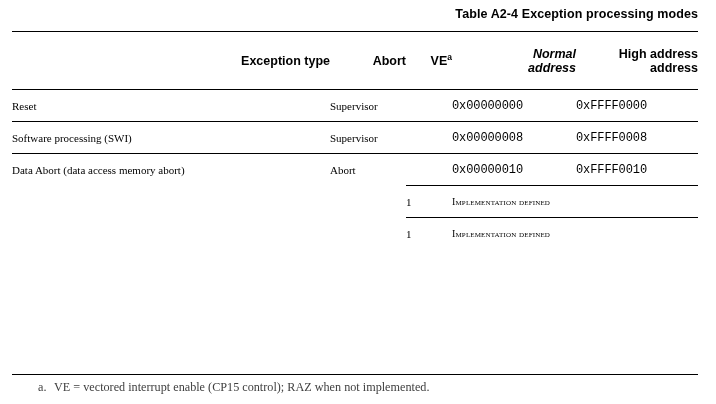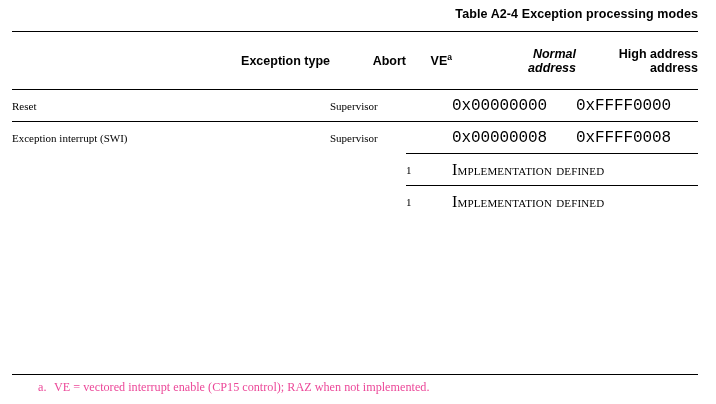--- a/index.html
+++ b/index.html
@@ -105,7 +105,7 @@
   td.t-ve    { padding-left: 8px; }
   td.t-addr  {
     font-family: "Liberation Mono", monospace;
-    font-size: 16px;
+    font-size: 12px;
     padding-left: 6px;
     letter-spacing: -0.1px;
   }

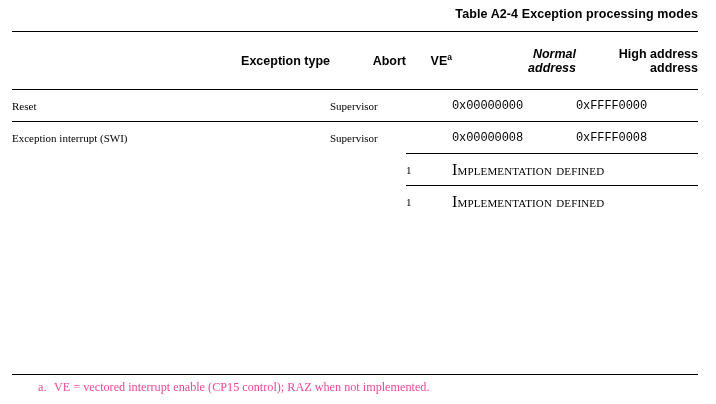--- a/index.html
+++ b/index.html
@@ -188,7 +188,7 @@
 
 
         <tr class="brow">
-          <td class="t-type bt-full">Exception interrupt (SWI)</td>
+          <td class="t-type bt-full">Software processing (SWI)</td>
           <td class="t-mode bt-full">Supervisor</td>
           <td class="t-ve bt-full"></td>
           <td class="t-addr bt-full">0x00000008</td>

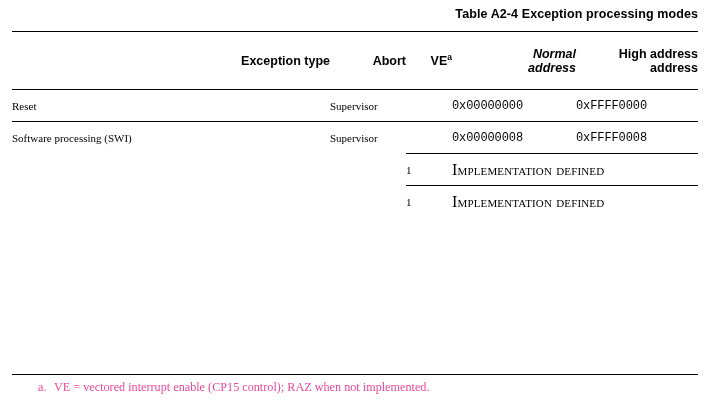--- a/index.html
+++ b/index.html
@@ -196,6 +196,13 @@
         </tr>
 
 
+        <tr class="brow">
+          <td class="t-type bt-full">Data Abort (data access memory abort)</td>
+          <td class="t-mode bt-full">Abort</td>
+          <td class="t-ve bt-full"></td>
+          <td class="t-addr bt-full">0x00000010</td>
+          <td class="t-addr bt-full">0xFFFF0010</td>
+        </tr>
 
 
         <tr class="brow">

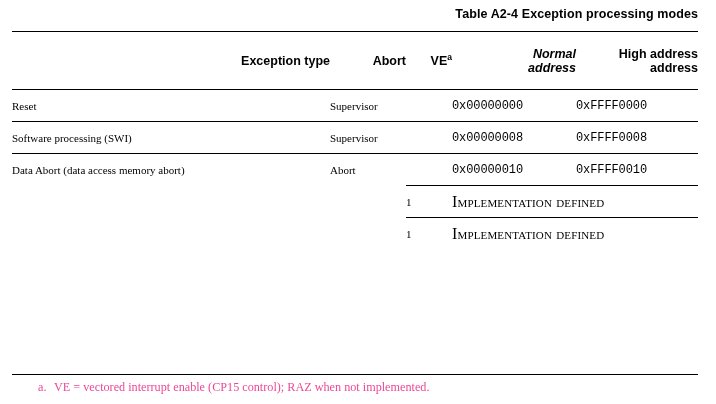--- a/index.html
+++ b/index.html
@@ -112,7 +112,7 @@
   td.t-impl {
     font-variant: small-caps;
     font-family: "Liberation Serif", serif;
-    font-size: 16px;
+    font-size: 10px;
     padding-left: 6px;
     letter-spacing: 0.15px;
   }

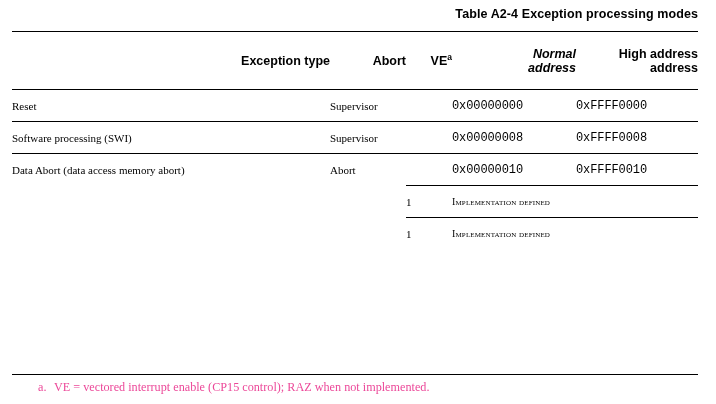--- a/index.html
+++ b/index.html
@@ -141,7 +141,7 @@
     font-family: "Liberation Serif", serif;
     font-size: 12.2px;
     line-height: 15px;
-    color: #ec4899;
+    color: #404040;
     white-space: nowrap;
   }
   .footnote .fn-mark {

